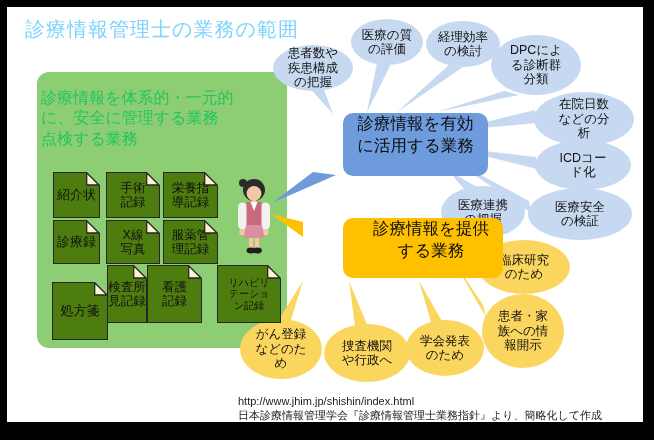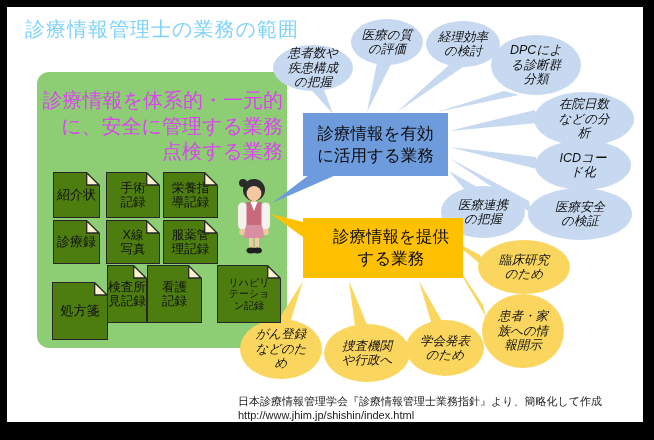--- a/index.html
+++ b/index.html
@@ -18,7 +18,7 @@
   .doc.single span{font-size:13px;}
   .doc.tiny span{font-size:10px;line-height:1.15;}
   .ear{position:absolute;top:-1.3px;right:-1.3px;}
-  .bubble{position:absolute;border-radius:50%;display:flex;align-items:center;justify-content:center;text-align:center;font-style:italic;}
+  .bubble{position:absolute;border-radius:50%;display:flex;align-items:center;justify-content:center;text-align:center;}
   .bubble span{white-space:pre-line;font-size:12.5px;line-height:1.16;}
   .bubble.blue{background:#C7D9F0;}
   .bubble.orange{background:#FBD65E;}

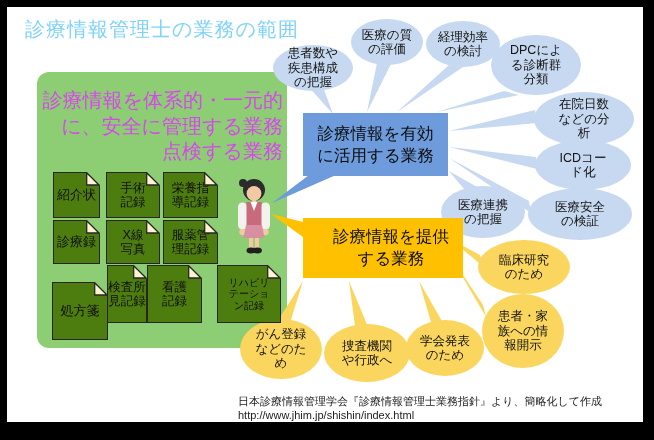--- a/index.html
+++ b/index.html
@@ -9,8 +9,8 @@
   .abs{position:absolute;}
   .page-title{position:absolute;left:25px;top:16px;font-size:20px;letter-spacing:1px;color:#7dd3fc;}
   .green-panel{position:absolute;left:37px;top:72px;width:250px;height:276px;background:#8DCE74;border-radius:12px;}
-  .green-heading{position:absolute;left:41px;top:88px;width:242px;text-align:right;
-       font-size:20px;line-height:1.28;white-space:pre-line;color:#d946ef;}
+  .green-heading{position:absolute;left:41px;top:88px;width:242px;text-align:left;
+       font-size:16px;line-height:1.28;white-space:pre-line;color:#22c55e;}
   svg.overlay{position:absolute;left:0;top:0;}
   .doc{position:absolute;box-sizing:border-box;background:#4d7c0f;border:1.3px solid #262626;
        display:flex;align-items:center;justify-content:center;text-align:center;}

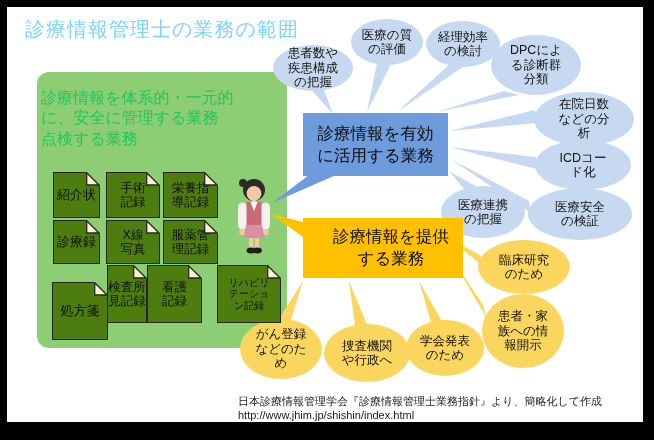--- a/index.html
+++ b/index.html
@@ -22,7 +22,7 @@
   .bubble span{white-space:pre-line;font-size:12.5px;line-height:1.16;}
   .bubble.blue{background:#C7D9F0;}
   .bubble.orange{background:#FBD65E;}
-  .callout{position:absolute;border-radius:0;display:flex;align-items:center;justify-content:center;text-align:center;}
+  .callout{position:absolute;border-radius:10px;display:flex;justify-content:center;text-align:center;margin-left:40px;}
   .callout span{white-space:pre-line;font-size:16.5px;line-height:1.32;color:#0d0d0d;}
   .callout.blue-box{left:303px;top:113px;width:145px;height:63px;background:#6D9BDB;}
   .callout.orange-box{left:303px;top:218px;width:144px;height:60px;background:#FFC000;padding-left:16px;}

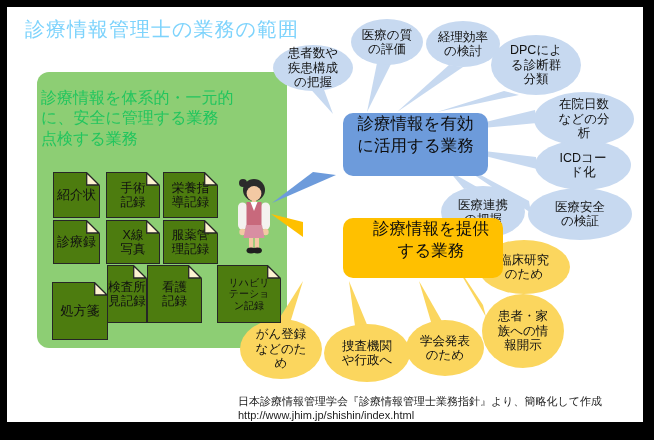--- a/index.html
+++ b/index.html
@@ -228,8 +228,8 @@
   </div>
 
 <div class="footer">
+  <div>http://www.jhim.jp/shishin/index.html</div>
   <div>日本診療情報管理学会『診療情報管理士業務指針』より、簡略化して作成</div>
-  <div>http://www.jhim.jp/shishin/index.html</div>
 </div>
 
 </body></html>

